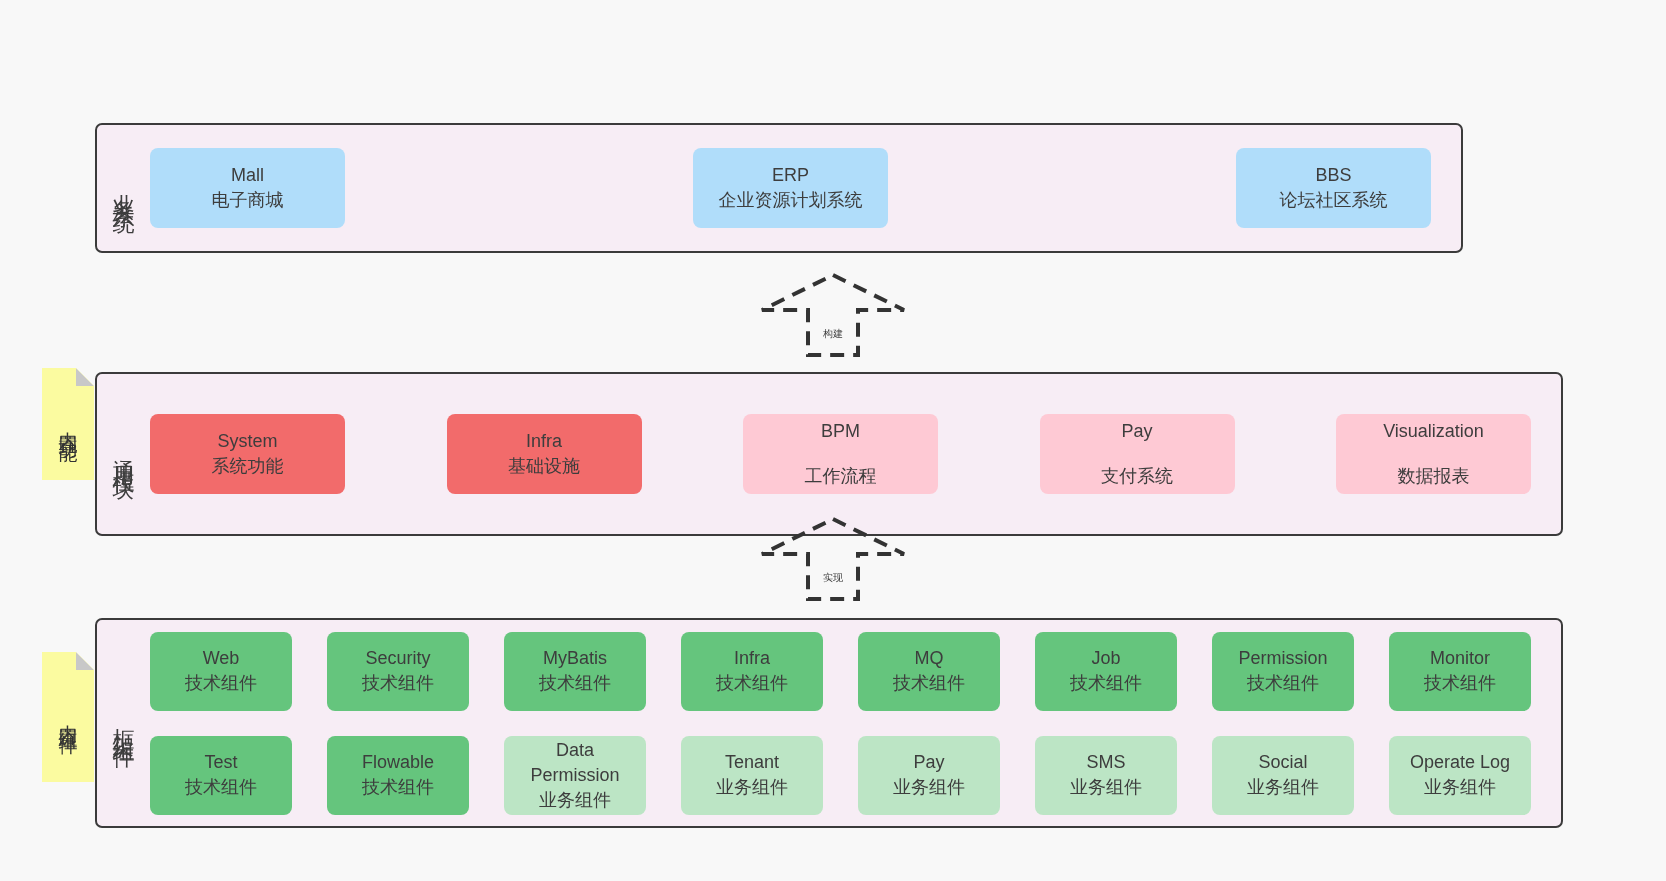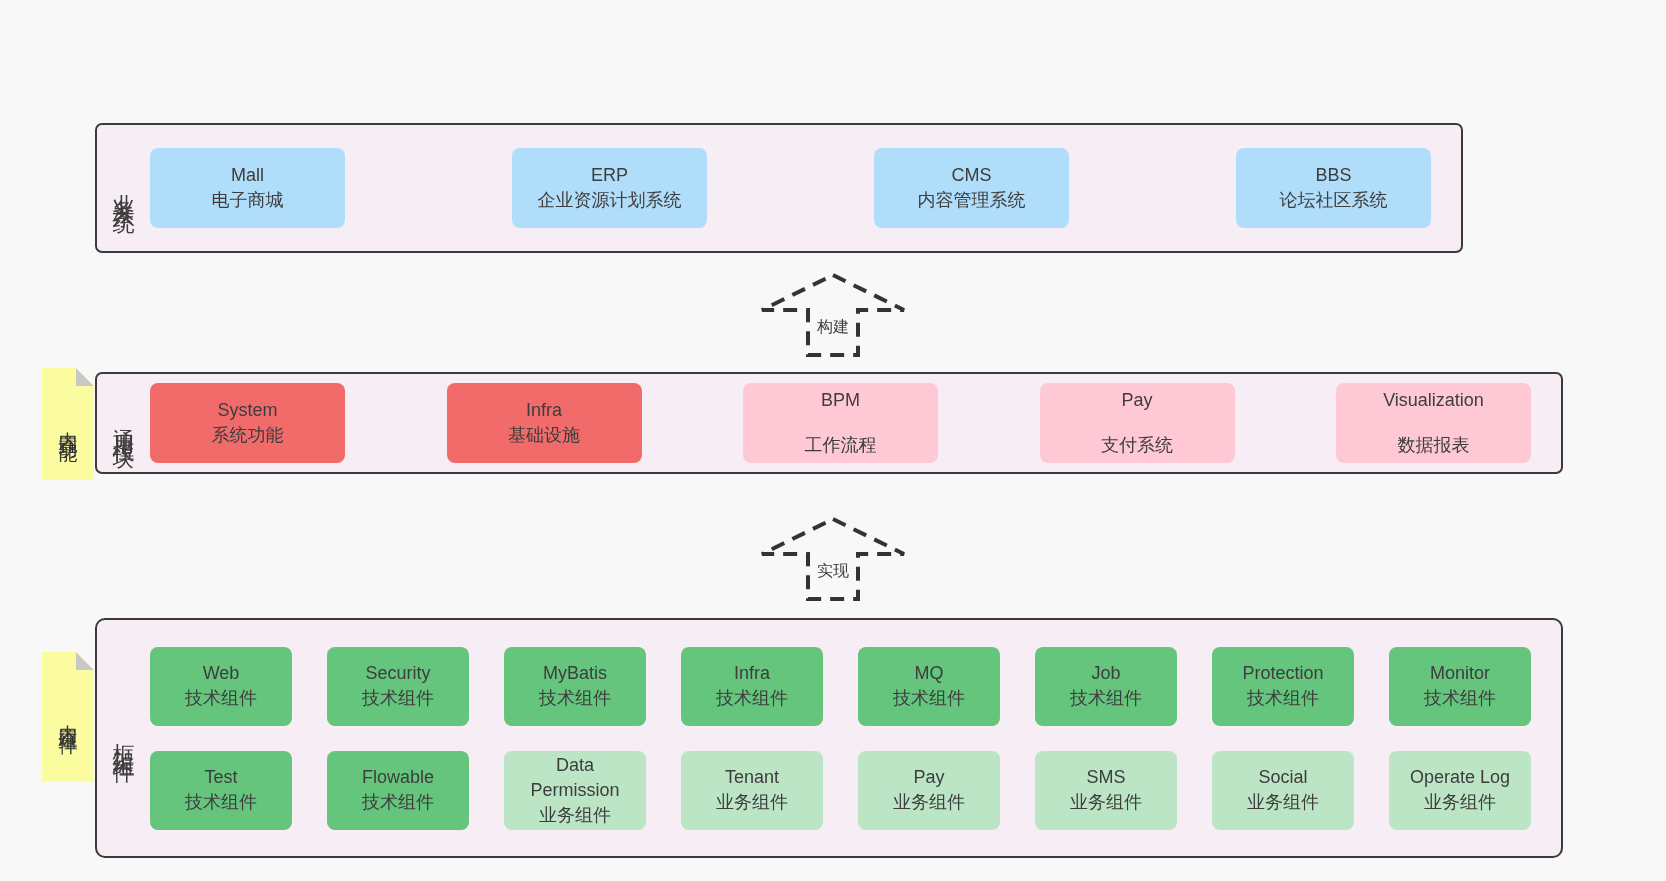--- a/index.html
+++ b/index.html
@@ -77,10 +77,6 @@
         <div>企业资源计划系统</div>
       </div>
       <div class="box box-lg" data-color="blue">
-        <div>CMS</div>
-        <div>内容管理系统</div>
-      </div>
-      <div class="box box-lg" data-color="blue">
         <div>BBS</div>
         <div>论坛社区系统</div>
       </div>

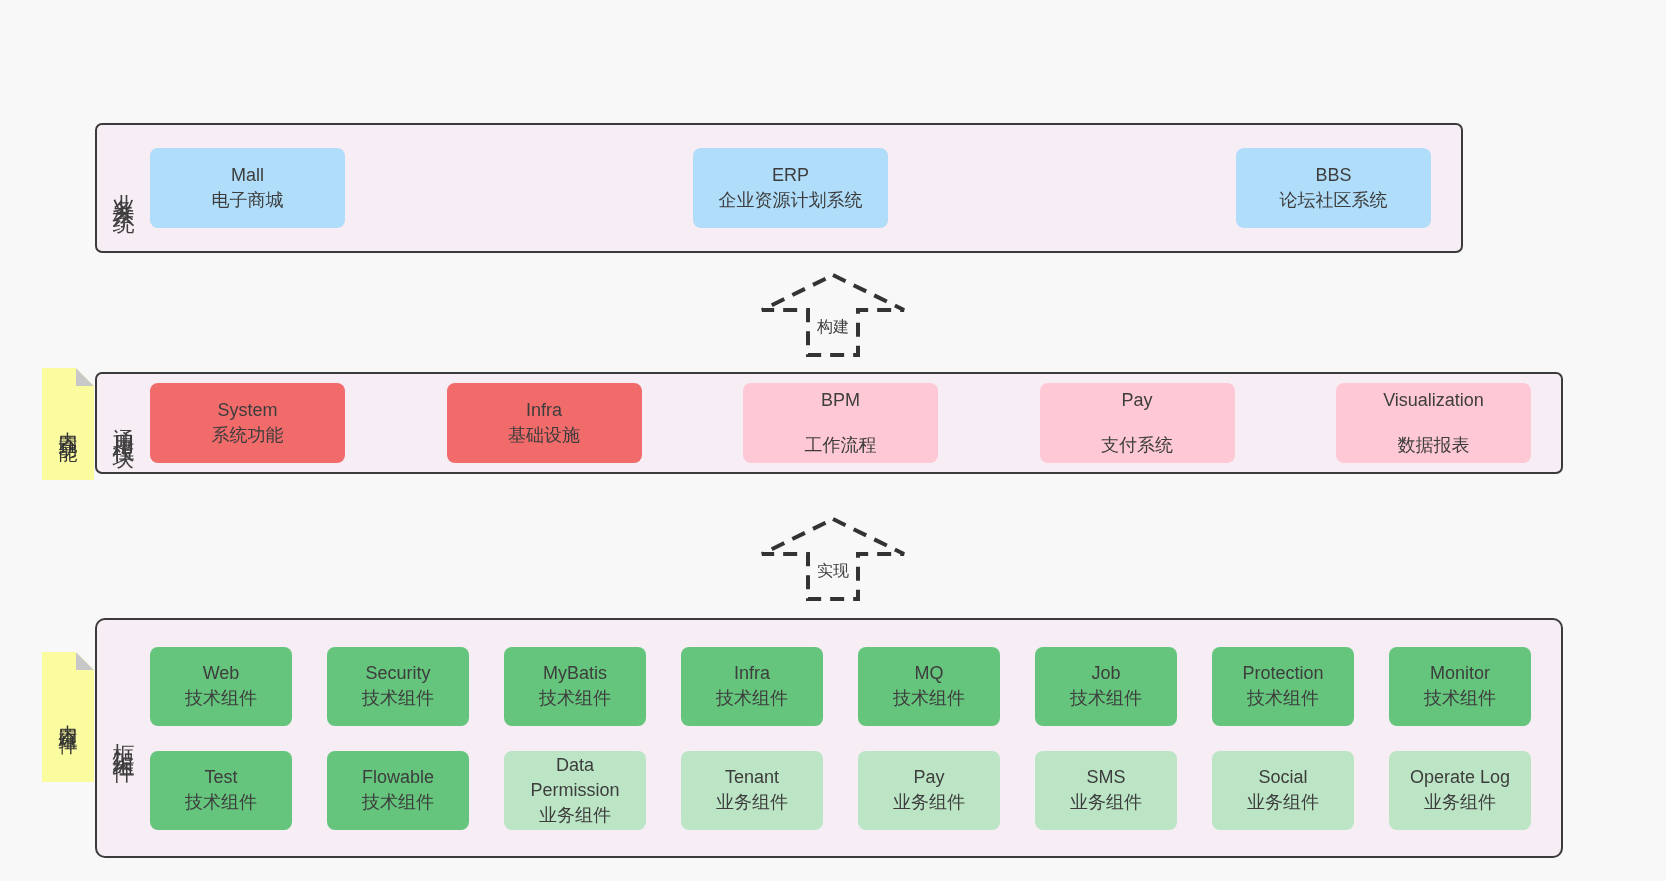--- a/index.html
+++ b/index.html
@@ -55,8 +55,8 @@
   .arrow{position:absolute;width:150px;height:86px;}
   .arrow svg{position:absolute;inset:0;}
   .arrow-label{
-    position:absolute;left:50%;top:55px;transform:translate(-50%,-50%);
-    background:var(--page_bg);padding:1px 4px;font-size:16px;color:var(--text);
+    position:absolute;left:50%;top:62px;transform:translate(-50%,-50%);
+    background:var(--page_bg);padding:1px 4px;font-size:10px;color:var(--text);
     white-space:nowrap;
   }
 </style>

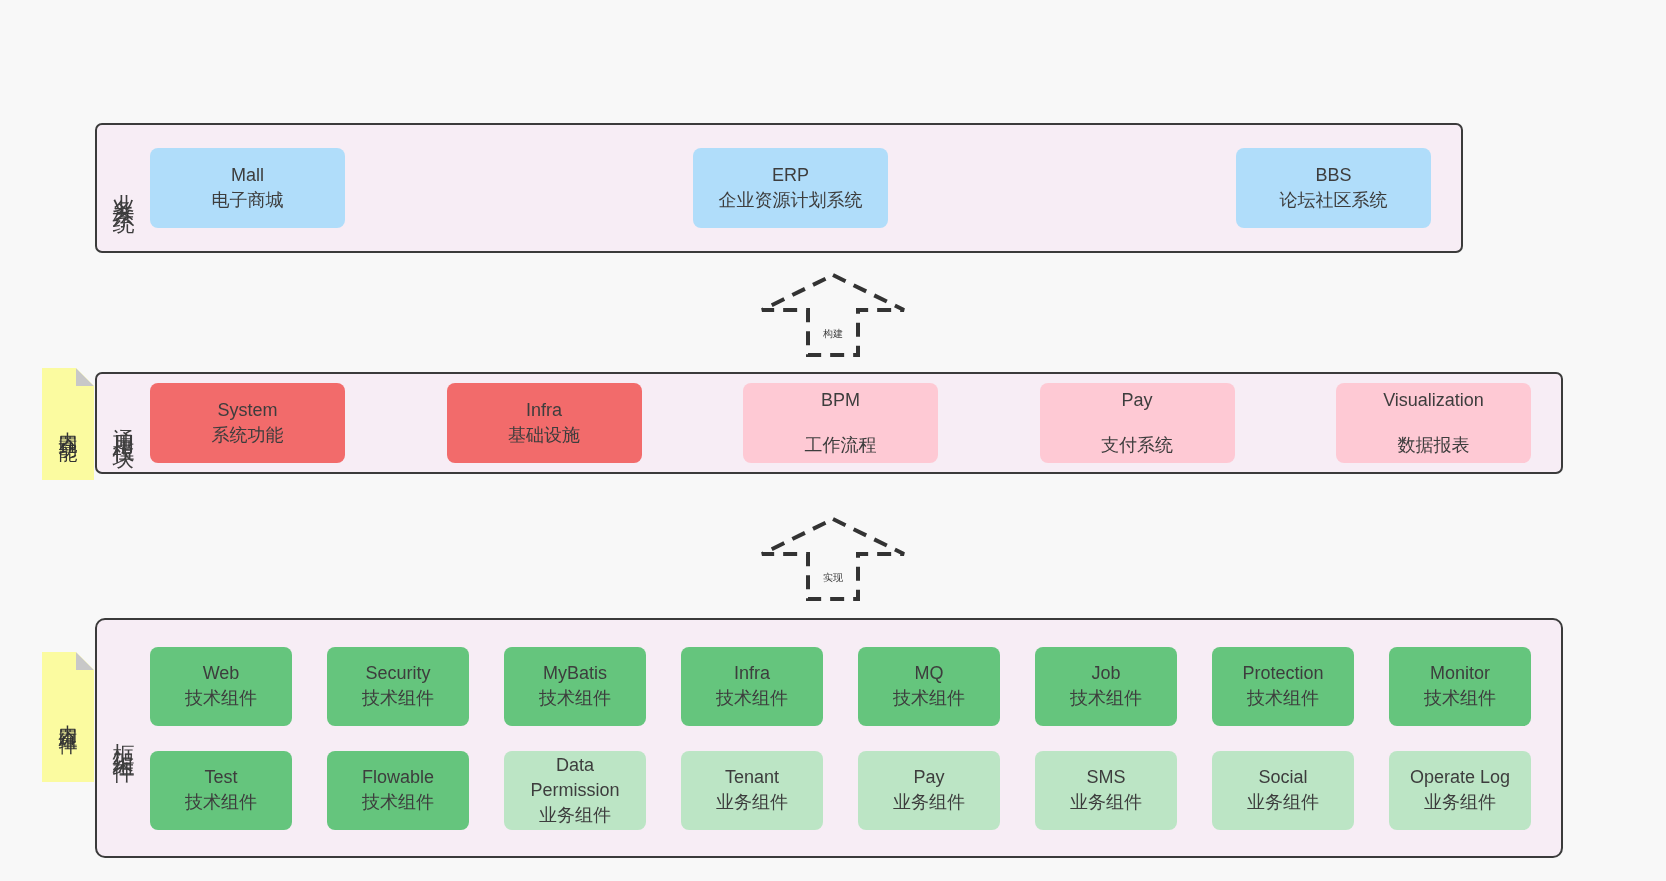--- a/index.html
+++ b/index.html
@@ -97,7 +97,7 @@
     </svg>
   </div>
 
-  <div class="row-container" style="left:95px;top:372px;width:1468px;height:102px;">
+  <div class="row-container" style="left:95px;top:372px;width:1468px;height:164px;">
     <div class="side-label">通用模块</div>
     <div class="boxes">
       <div class="box box-lg" data-color="red">

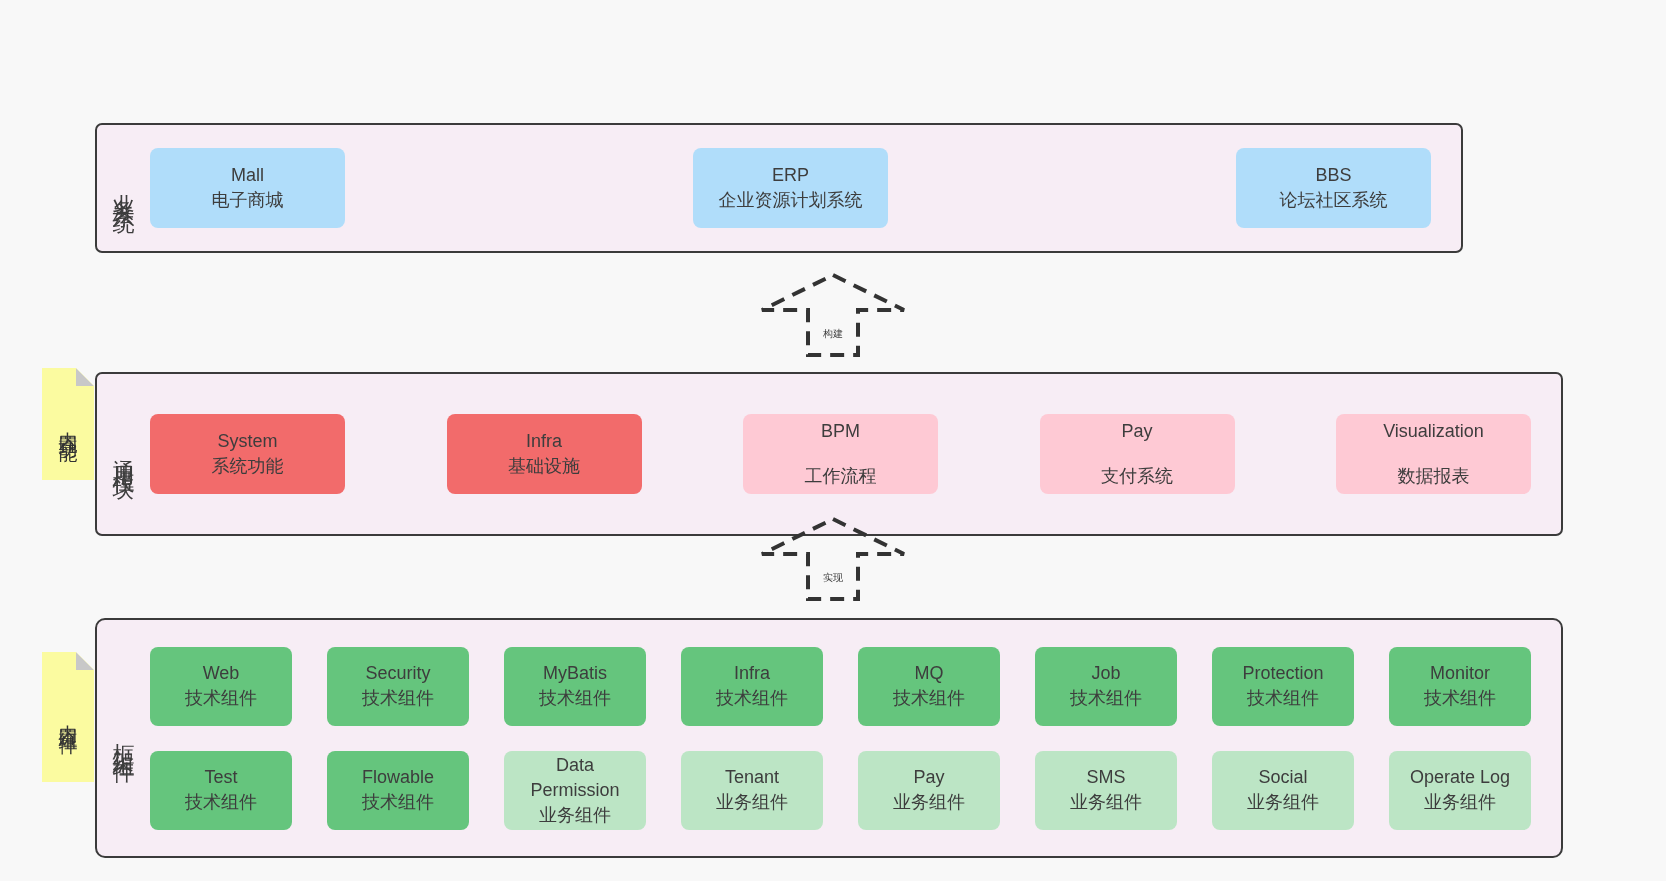--- a/index.html
+++ b/index.html
@@ -137,7 +137,7 @@
     </svg>
   </div>
 
-  <div class="row-container" style="left:95px;top:618px;width:1468px;height:240px;border-radius:10px;">
+  <div class="row-container" style="left:95px;top:618px;width:1468px;height:210px;">
     <div class="side-label">框架组件</div>
     <div class="grid">
       <div class="grid-row">

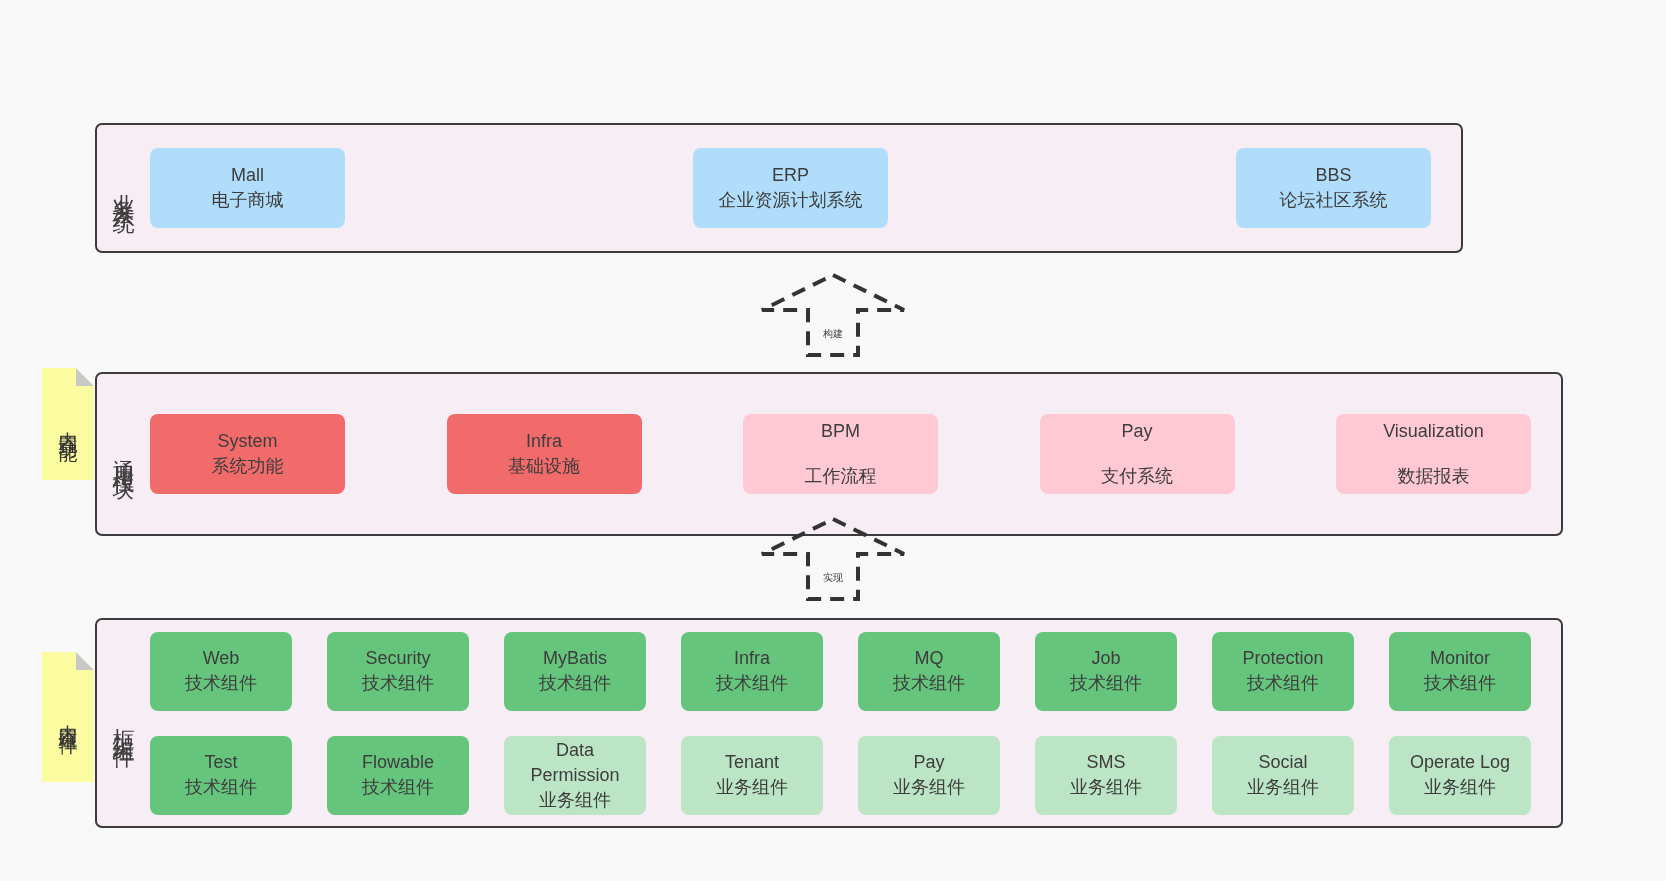--- a/index.html
+++ b/index.html
@@ -166,7 +166,7 @@
           <div>技术组件</div>
         </div>
         <div class="box box-sm" data-color="green">
-          <div>Protection</div>
+          <div>Permission</div>
           <div>技术组件</div>
         </div>
         <div class="box box-sm" data-color="green">

